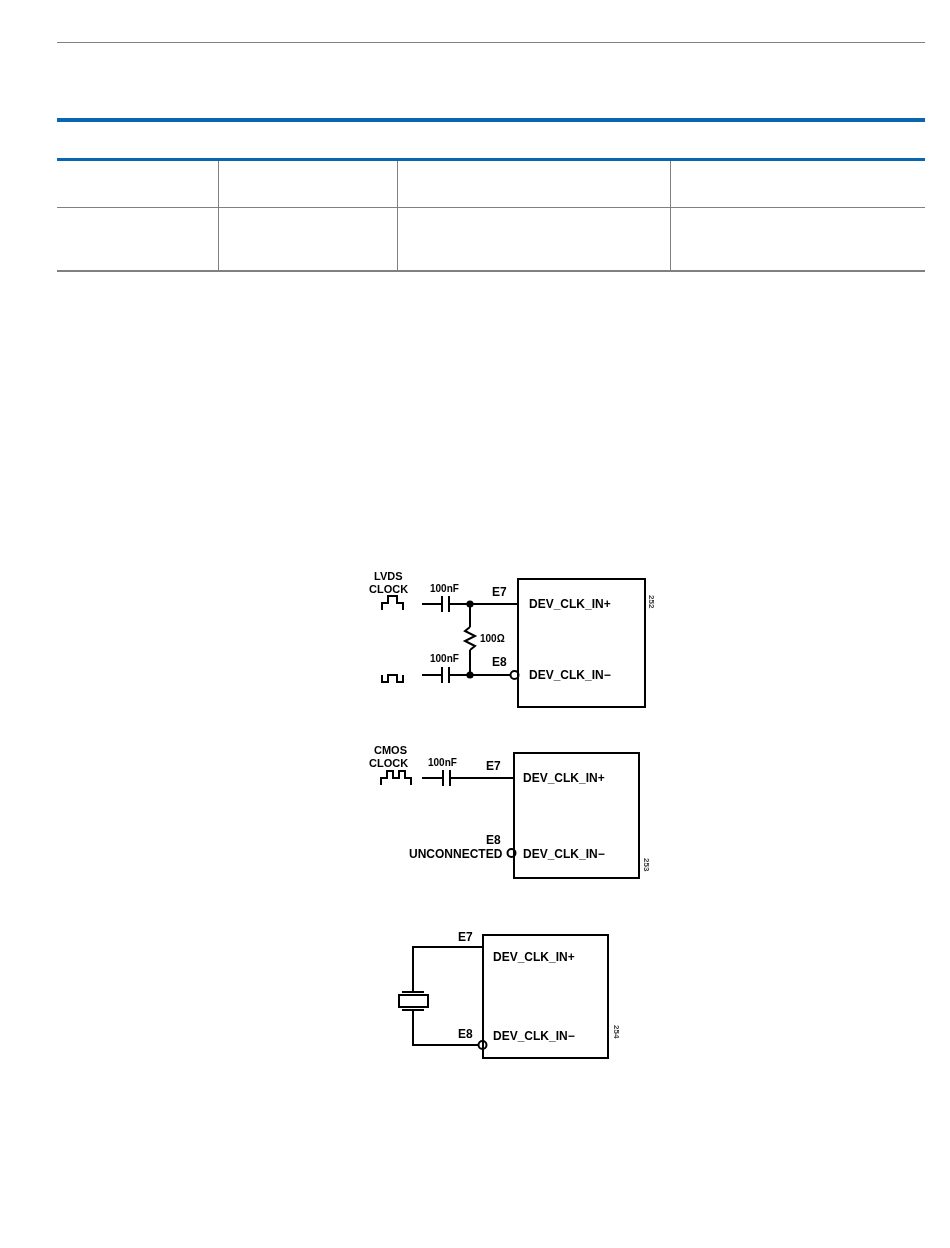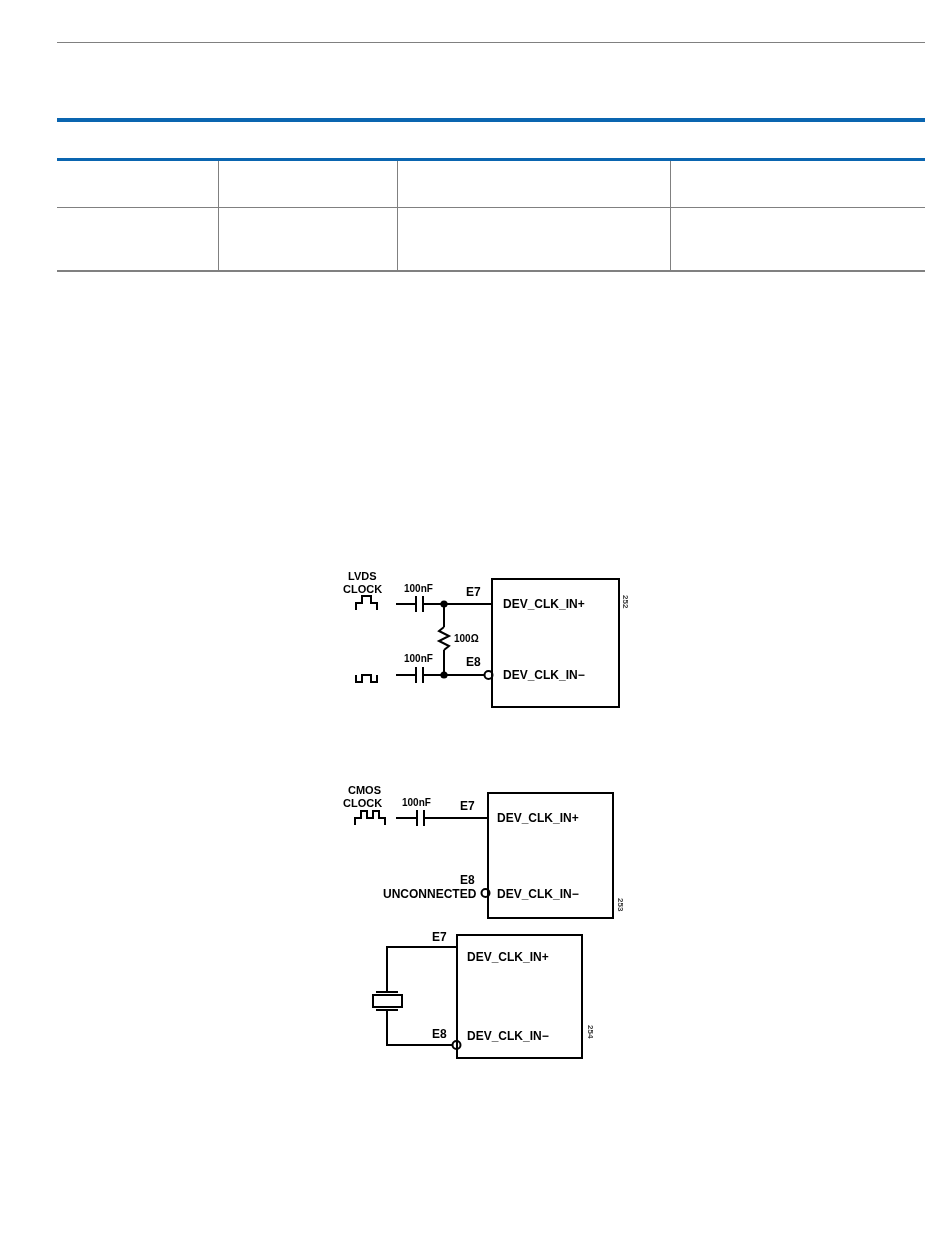--- a/index.html
+++ b/index.html
@@ -70,6 +70,7 @@
   
   .figure {
     position: absolute;
+    margin-left: 26px;
   }
   .fig-svg { display: block; }
 

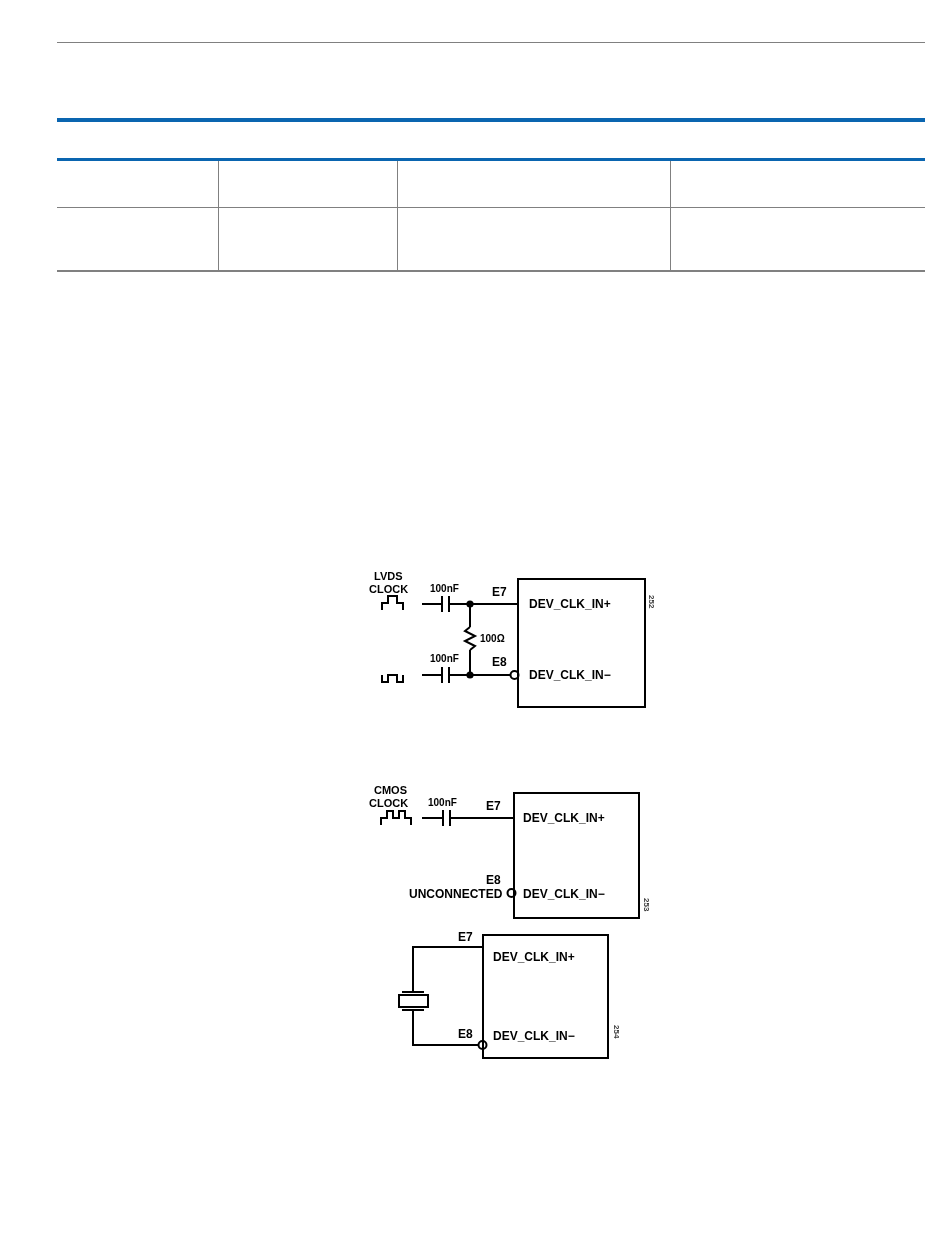--- a/index.html
+++ b/index.html
@@ -206,7 +206,7 @@
   <div class="fig-num" style="left:290px; top:30px;">252</div>
 </div>
 
-<div class="figure" style="left:340px; top:780px;">
+<div class="figure" style="left:340px; top:740px;">
   <svg class="fig-svg" width="300" height="145" viewBox="0 0 300 145">
     <text class="sch-label" x="8" y="14">CMOS</text>
     <text class="sch-label" x="3" y="27">CLOCK</text>

